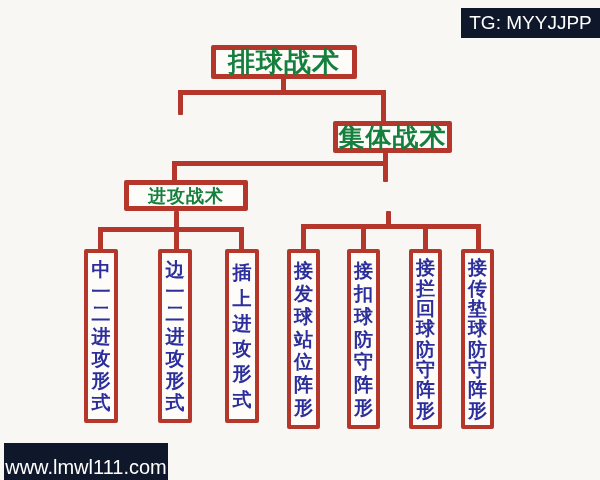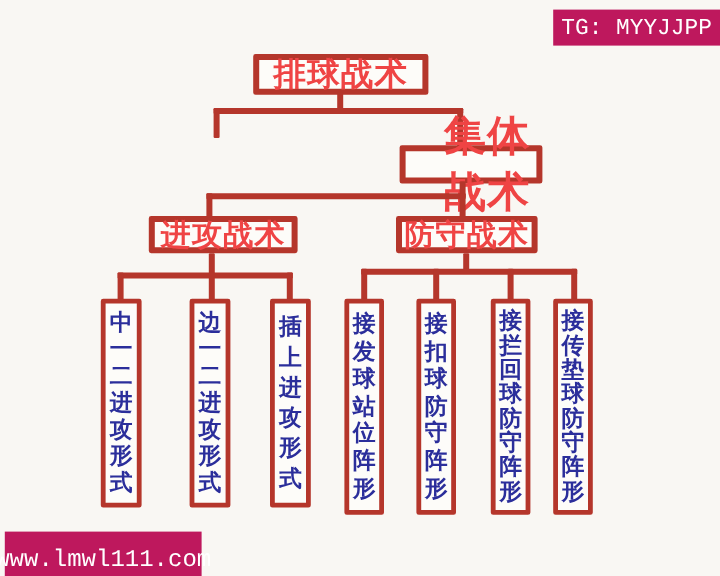--- a/index.html
+++ b/index.html
@@ -70,12 +70,12 @@
   
   .wm {
     position: absolute;
-    background: #be185d;
+    background: #0f172a;
     color: #ffffff;
     display: flex;
     align-items: center;
     justify-content: center;
-    font-family: Liberation Mono, monospace;
+    font-family: Liberation Sans, sans-serif;
   }
   .wm.tr { left: 461px; top: 8px;   width: 139px; height: 30px; font-size: 19px; }
   .wm.bl { left: 4px;   top: 443px; width: 164px; height: 49px; font-size: 20px; }

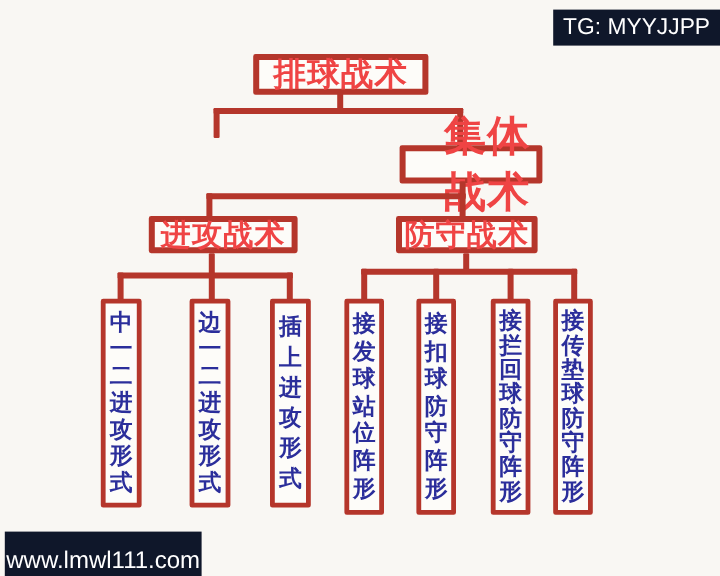--- a/index.html
+++ b/index.html
@@ -18,7 +18,7 @@
     border: 5px solid #b5362b;
     border-radius: 2px;
     background: #fdfcf9;
-    color: #ef4444;
+    color: #15803d;
     font-weight: 700;
     display: flex;
     align-items: center;

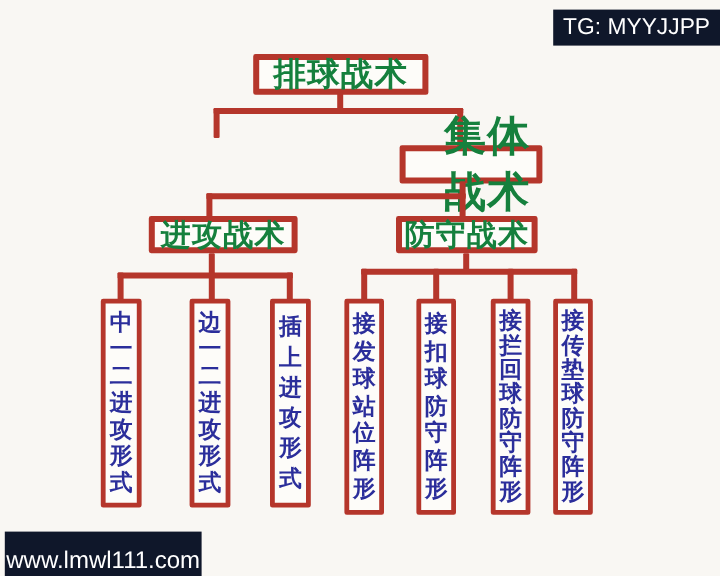--- a/index.html
+++ b/index.html
@@ -28,7 +28,7 @@
   }
   .node.root    { left: 211px; top: 45px;  width: 146px; height: 34px; font-size: 27px; }
   .node.personal{ left: 125px; top: 113px; width: 121px; height: 35px; font-size: 26px; }
-  .node.collective{ left: 333px; top: 121px; width: 119px; height: 32px; font-size: 35px; padding-left: 32px; }
+  .node.collective{ left: 333px; top: 121px; width: 119px; height: 32px; font-size: 26px; }
   .node.attack  { left: 124px; top: 180px; width: 124px; height: 31px; font-size: 25px; }
   .node.defense { left: 330px; top: 180px; width: 118px; height: 31px; font-size: 25px; }
 

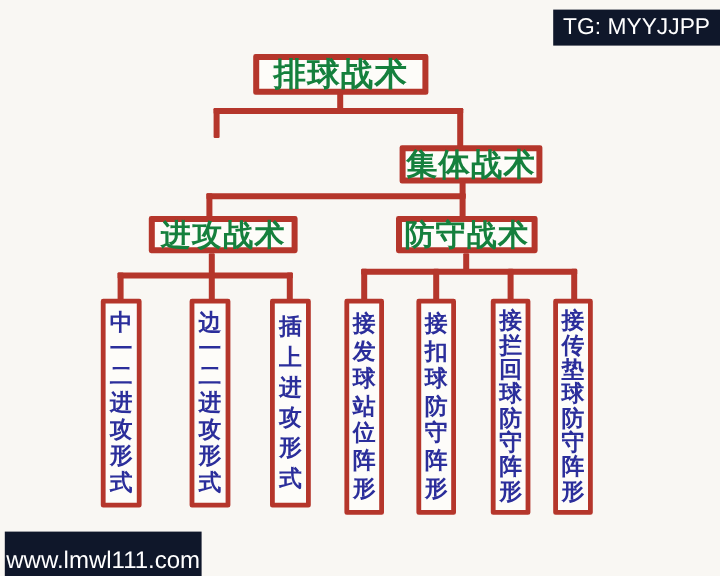--- a/index.html
+++ b/index.html
@@ -29,7 +29,7 @@
   .node.root    { left: 211px; top: 45px;  width: 146px; height: 34px; font-size: 27px; }
   .node.personal{ left: 125px; top: 113px; width: 121px; height: 35px; font-size: 26px; }
   .node.collective{ left: 333px; top: 121px; width: 119px; height: 32px; font-size: 26px; }
-  .node.attack  { left: 124px; top: 180px; width: 124px; height: 31px; font-size: 25px; }
+  .node.attack  { left: 124px; top: 180px; width: 124px; height: 31px; font-size: 18px; }
   .node.defense { left: 330px; top: 180px; width: 118px; height: 31px; font-size: 25px; }
 
   

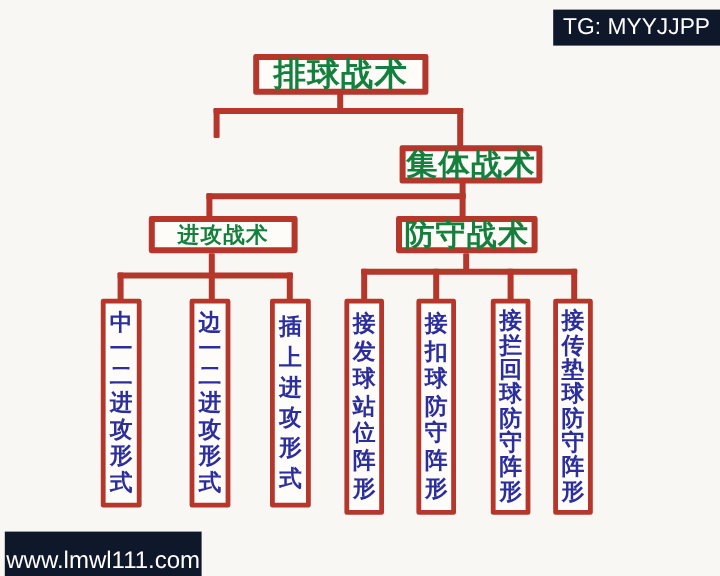--- a/index.html
+++ b/index.html
@@ -100,7 +100,6 @@
   <div class="line" style="left:383px; top:161px; width:5px;  height:21px;"></div>
 
   <div class="node attack">进攻战术</div>
-  <div class="node defense">防守战术</div>
 
   <div class="line" style="left:174px; top:211px; width:5px;  height:19px;"></div>
   <div class="line" style="left:98px;  top:227px; width:146px; height:5px;"></div>

